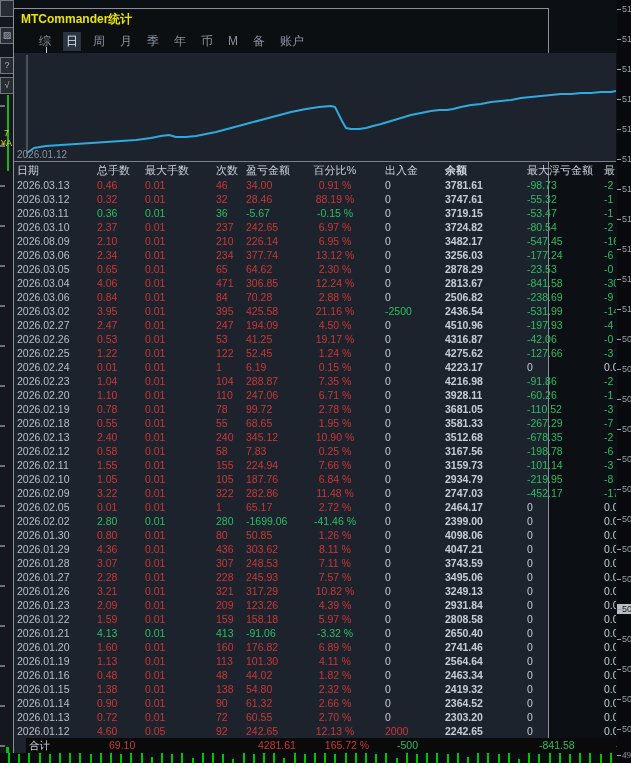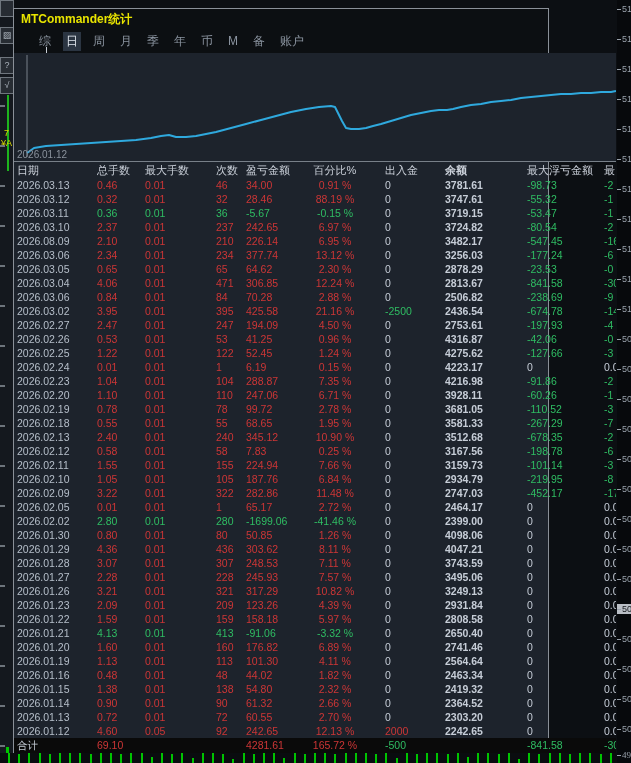--- a/index.html
+++ b/index.html
@@ -249,7 +249,7 @@
         <span class="cell cc6 up">21.16 %</span>
         <span class="cell cc7 dn">-2500</span>
         <span class="cell cc8 nt">2436.54</span>
-        <span class="cell cc9 dn">-674.78</span>
+        <span class="cell cc9 dn">-531.99</span>
         <span class="cell cc10 dn">-14</span>
       </div>
       <div class="trow ">

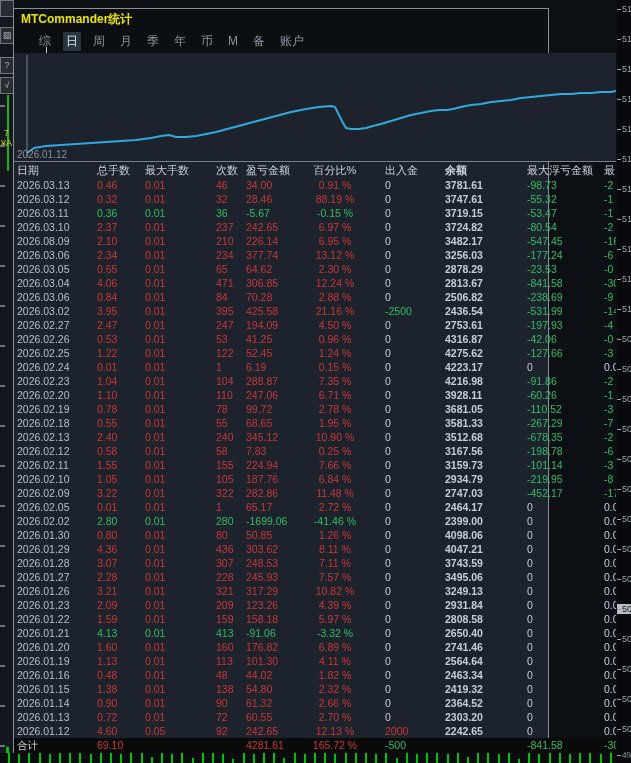--- a/index.html
+++ b/index.html
@@ -260,7 +260,7 @@
         <span class="cell cc5 up">194.09</span>
         <span class="cell cc6 up">4.50 %</span>
         <span class="cell cc7 nt">0</span>
-        <span class="cell cc8 nt">2753.61</span>
+        <span class="cell cc8 nt">4510.96</span>
         <span class="cell cc9 dn">-197.93</span>
         <span class="cell cc10 dn">-4</span>
       </div>

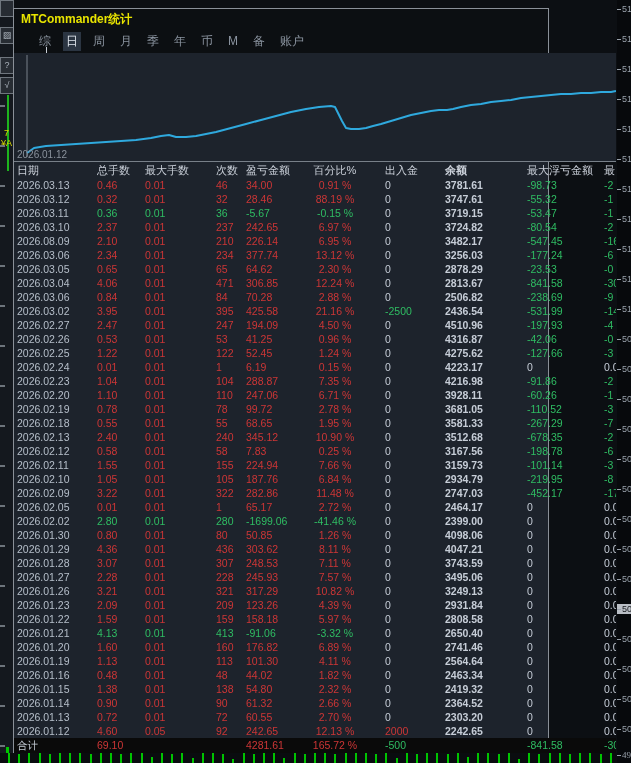--- a/index.html
+++ b/index.html
@@ -270,7 +270,7 @@
         <span class="cell cc3 up">0.01</span>
         <span class="cell cc4 up">53</span>
         <span class="cell cc5 up">41.25</span>
-        <span class="cell cc6 up">0.96 %</span>
+        <span class="cell cc6 up">19.17 %</span>
         <span class="cell cc7 nt">0</span>
         <span class="cell cc8 nt">4316.87</span>
         <span class="cell cc9 dn">-42.06</span>

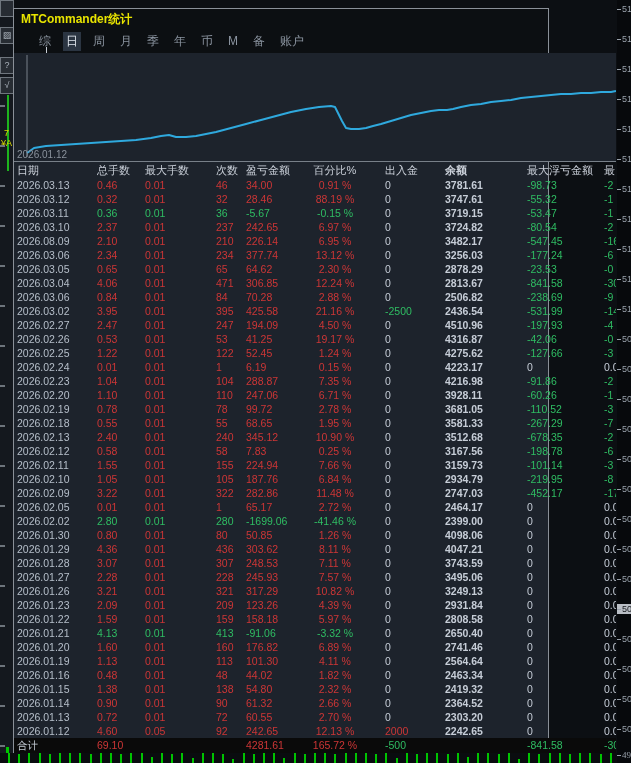--- a/index.html
+++ b/index.html
@@ -41,7 +41,7 @@
   .table-area{position:absolute;left:0;top:153px;width:602px;height:591px;}
   .trow{position:relative;height:14px;width:602px;}
   .thead{height:16px;}
-  .trow.summary{height:15px;background:#0a0a0a;}
+  .trow.summary{height:15px;background:#0a0a0a;margin-left:12px;}
   .cell{position:absolute;top:0;white-space:nowrap;font-size:10.5px;line-height:14px;}
   .thead .cell{font-size:11px;line-height:16px;color:#c9cfd8;}
   .summary .cell{line-height:15px;}

